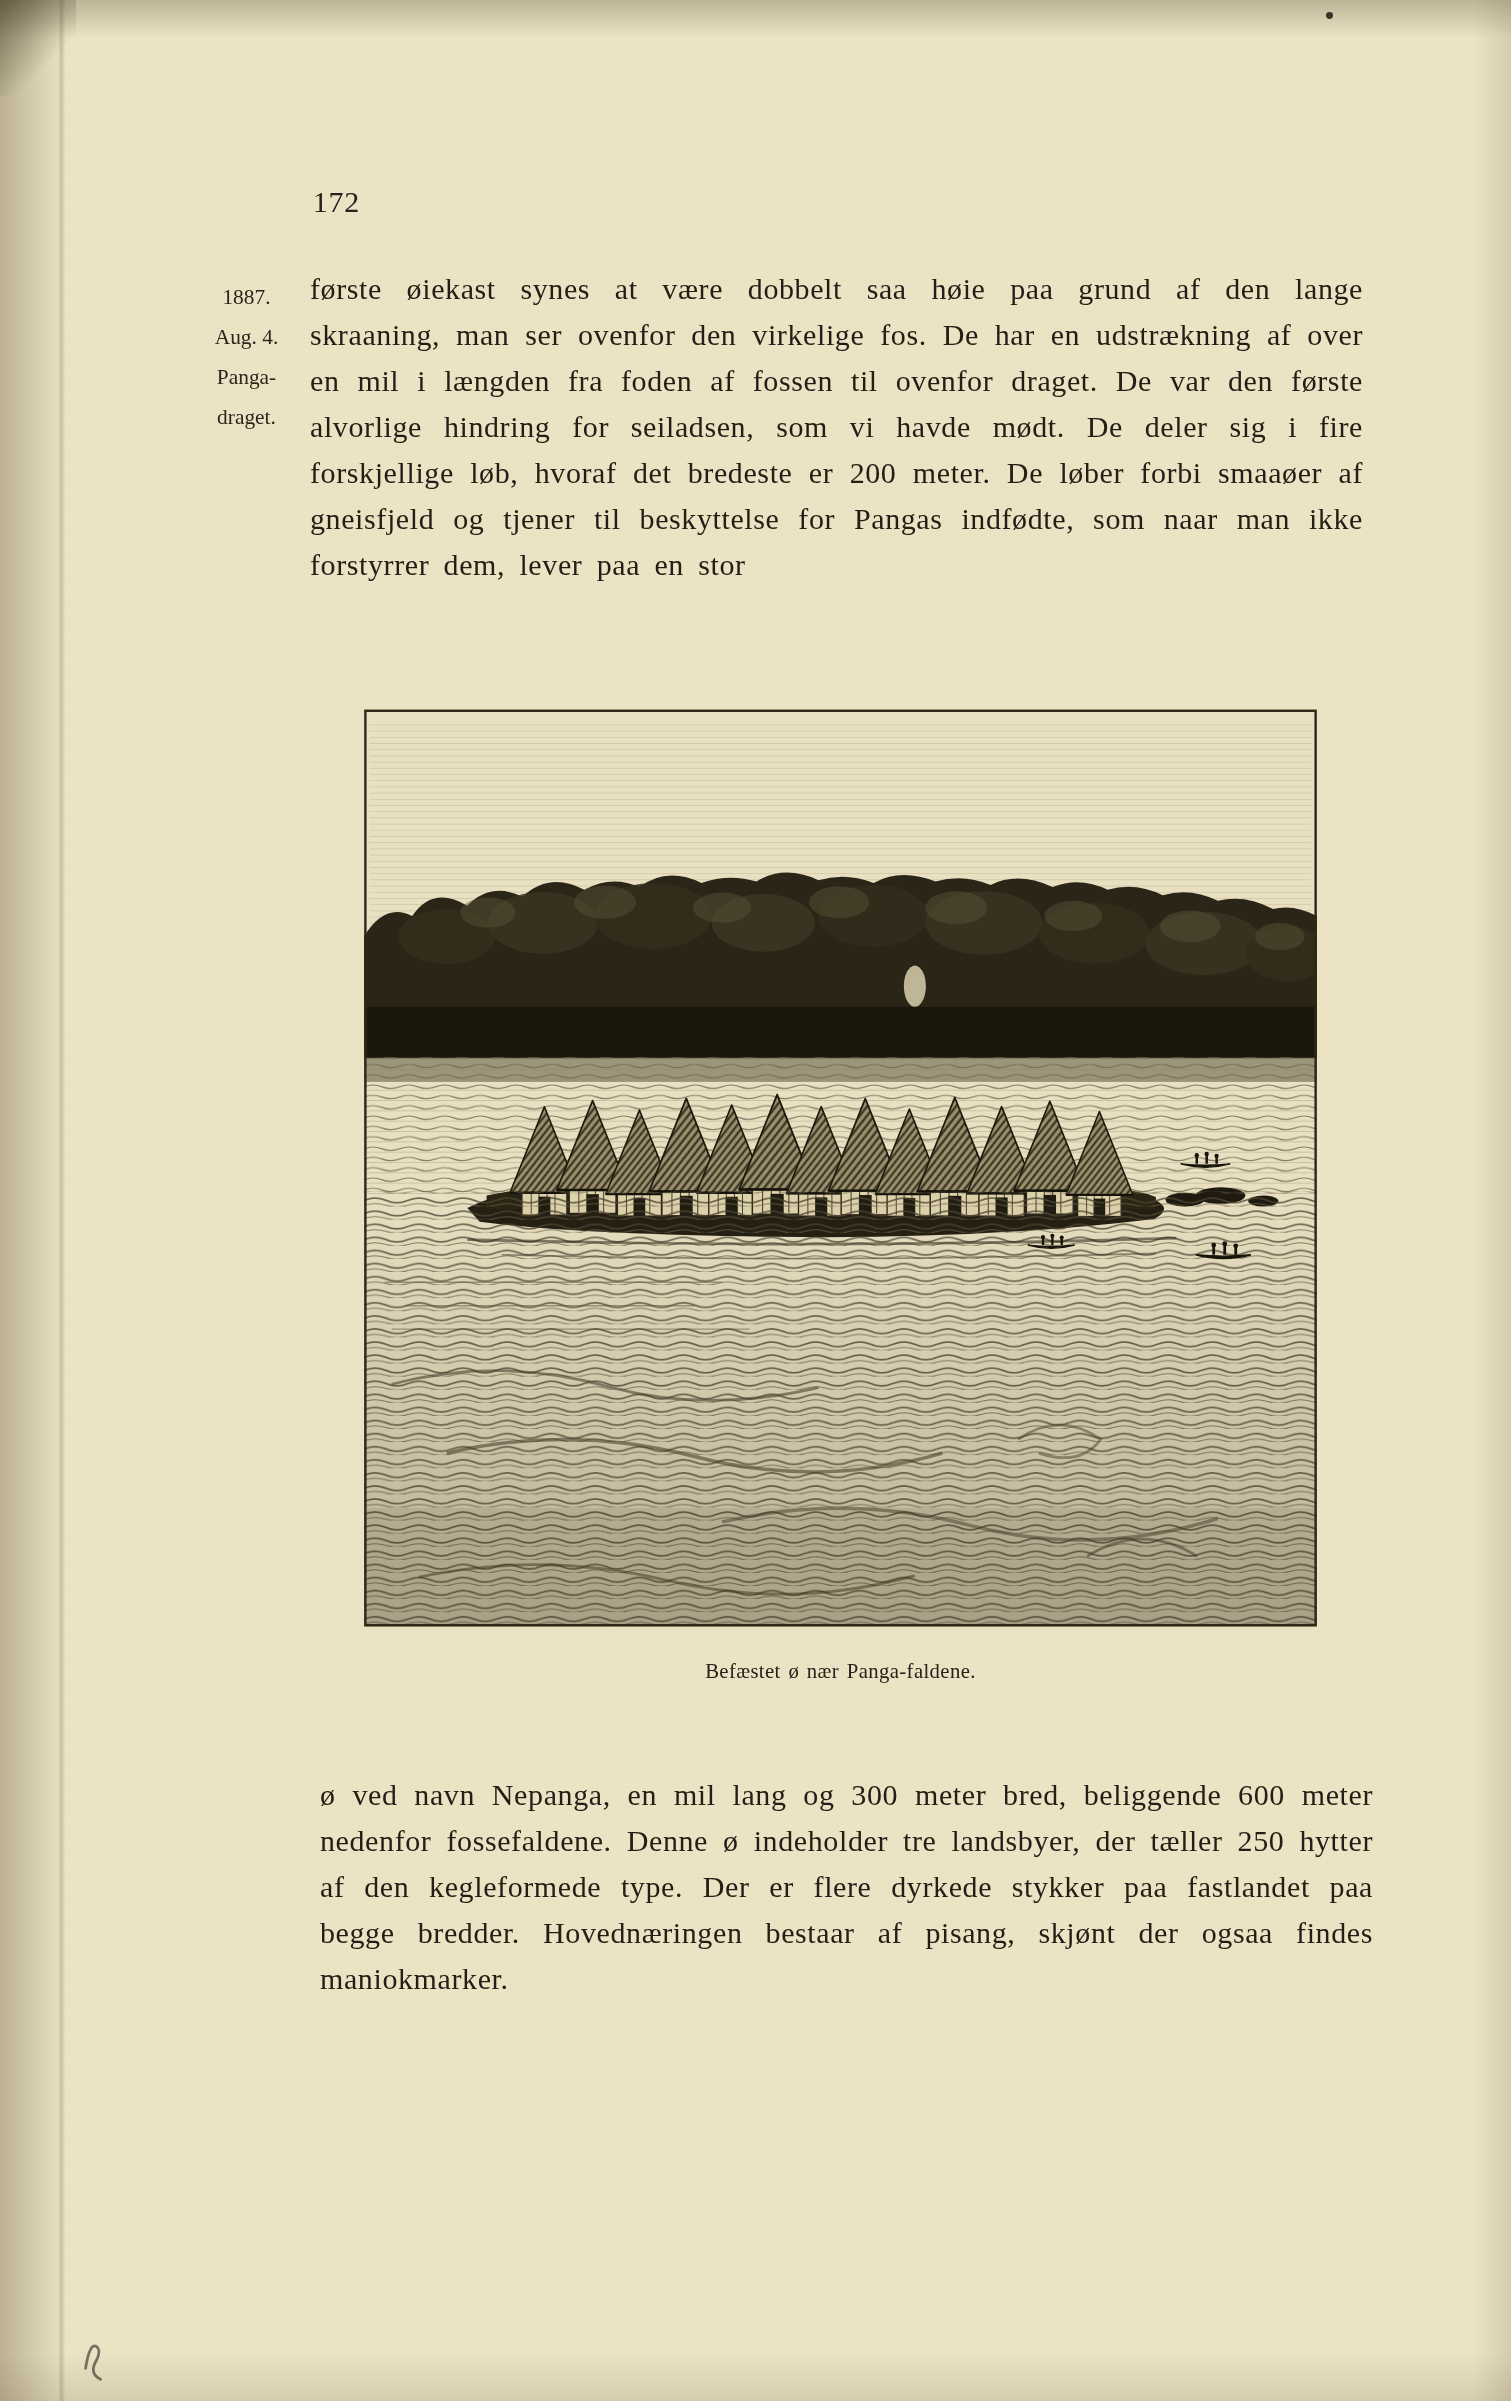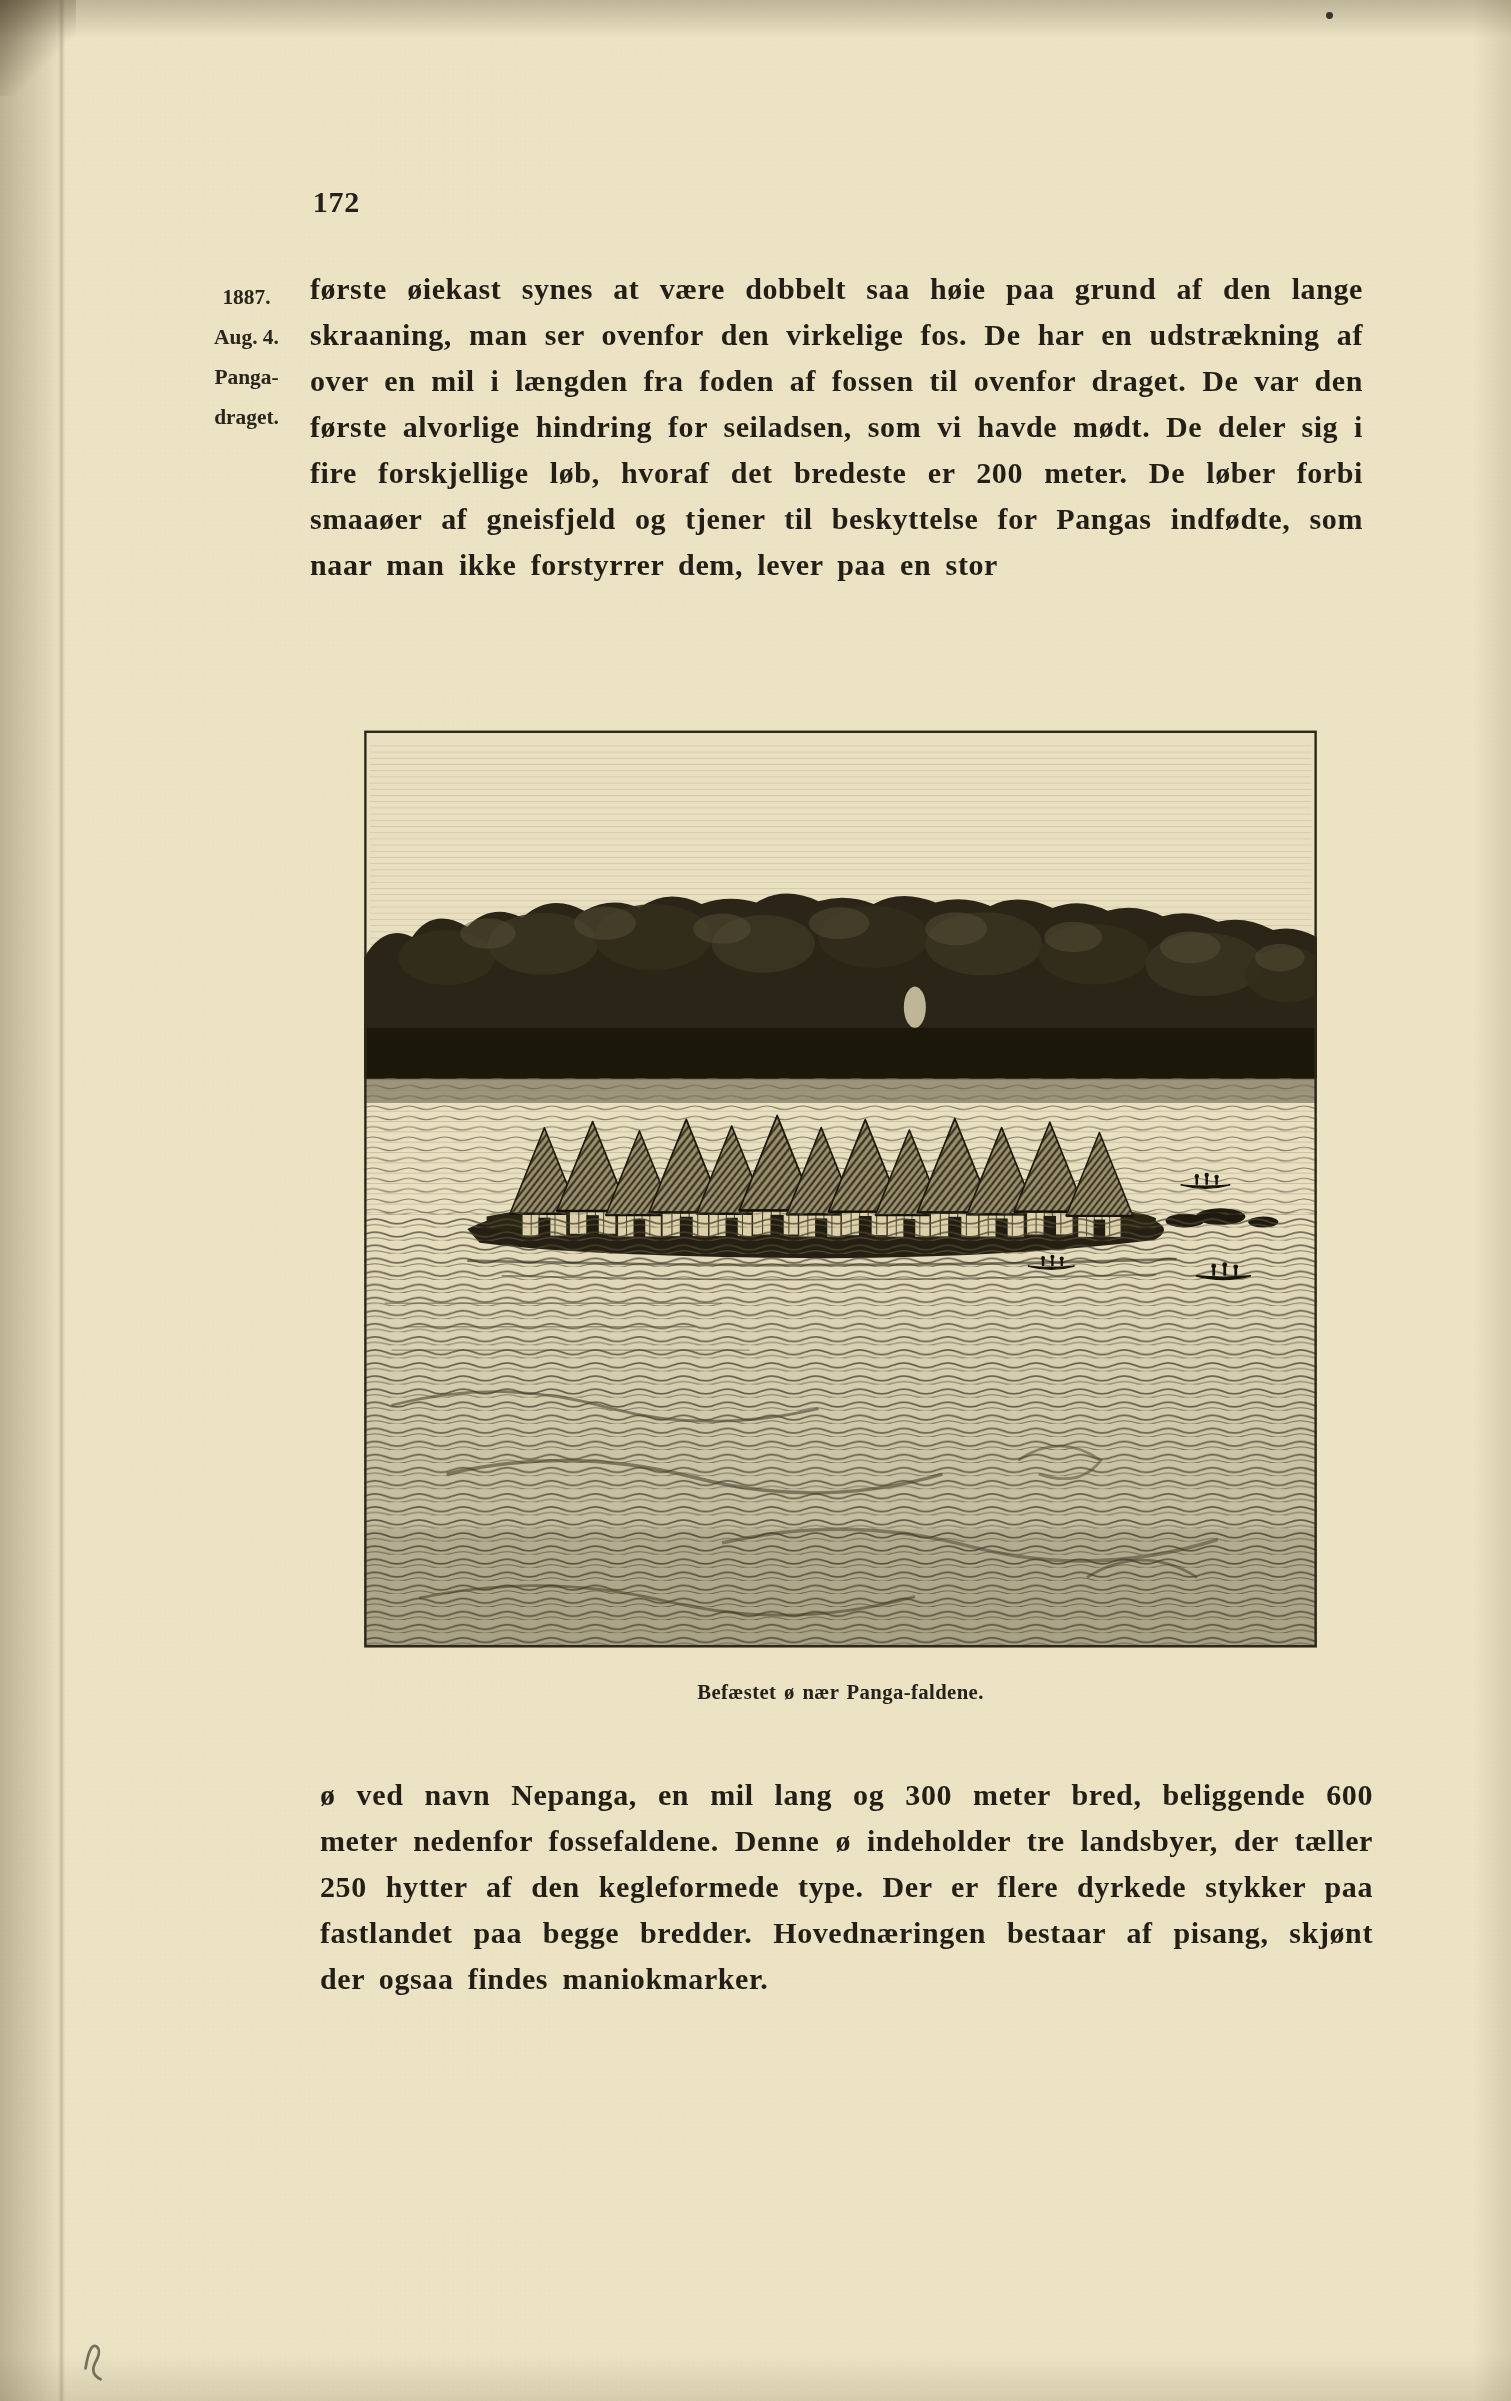--- a/index.html
+++ b/index.html
@@ -16,7 +16,6 @@
     background:#ece3c5;
     background-image: radial-gradient(rgba(120,105,70,.05) 0.7px, transparent 0.7px);
     background-size:4.8px 4.8px;
-    font-weight:bold;
   }
   .sheet::before {
     content:""; position:absolute; inset:0; pointer-events:none;

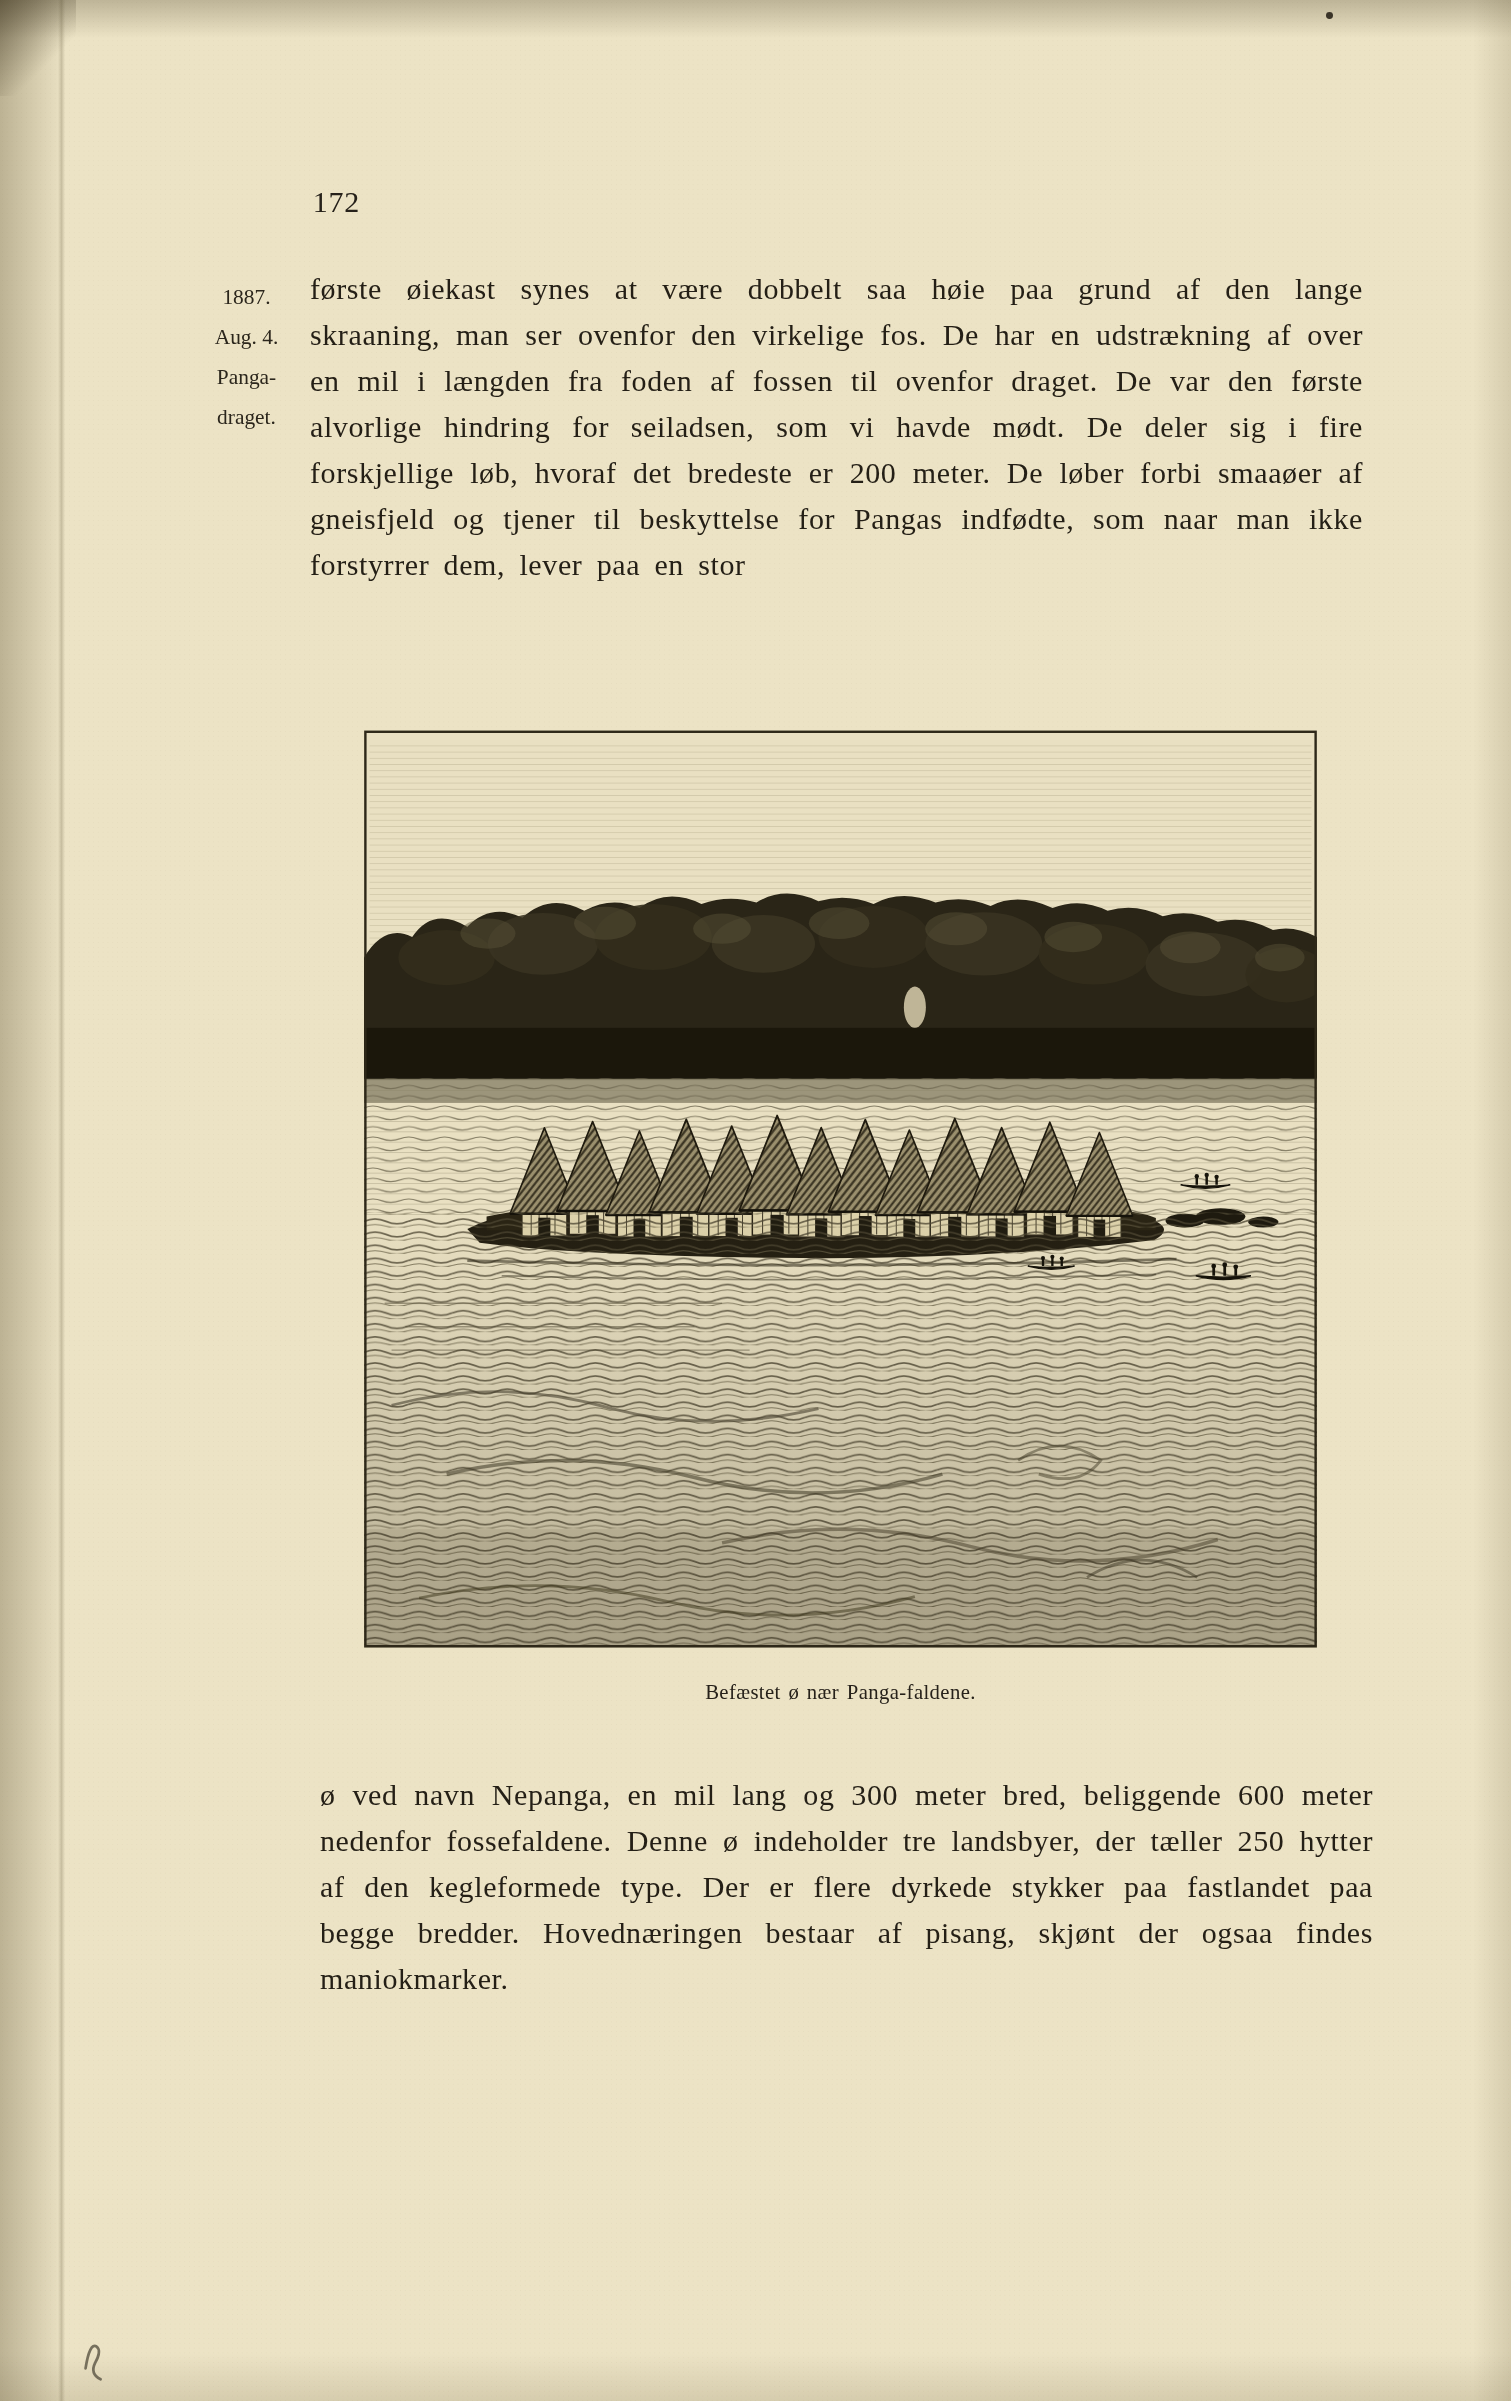--- a/index.html
+++ b/index.html
@@ -48,7 +48,7 @@
     letter-spacing:0.6px; word-spacing:6.2px; color:#241f16;
   }
   .para1 { position:absolute; top:266px; left:310px; width:1053px; }
-  .figure { position:absolute; top:730px; left:364px; width:953px; }
+  .figure { position:absolute; top:709px; left:364px; width:953px; }
   .figure svg { display:block; width:953px; height:918px; }
   .figure figcaption {
     margin-top:33px; text-align:center; font-size:20.7px;

